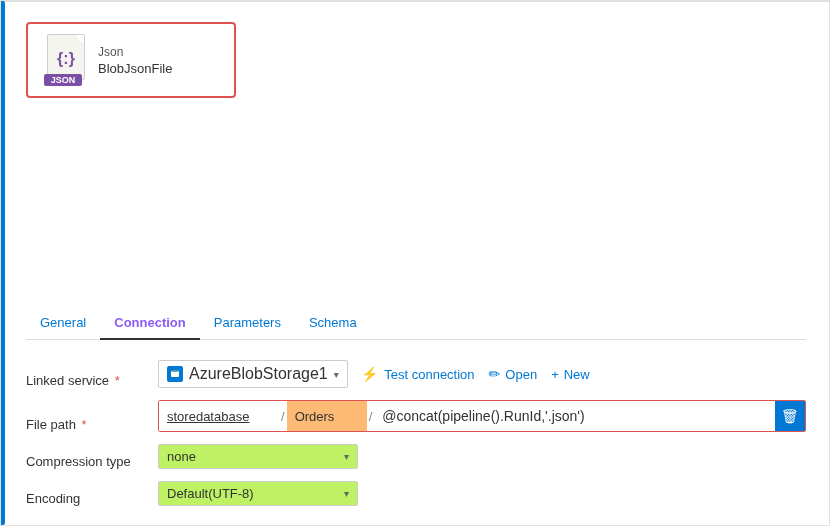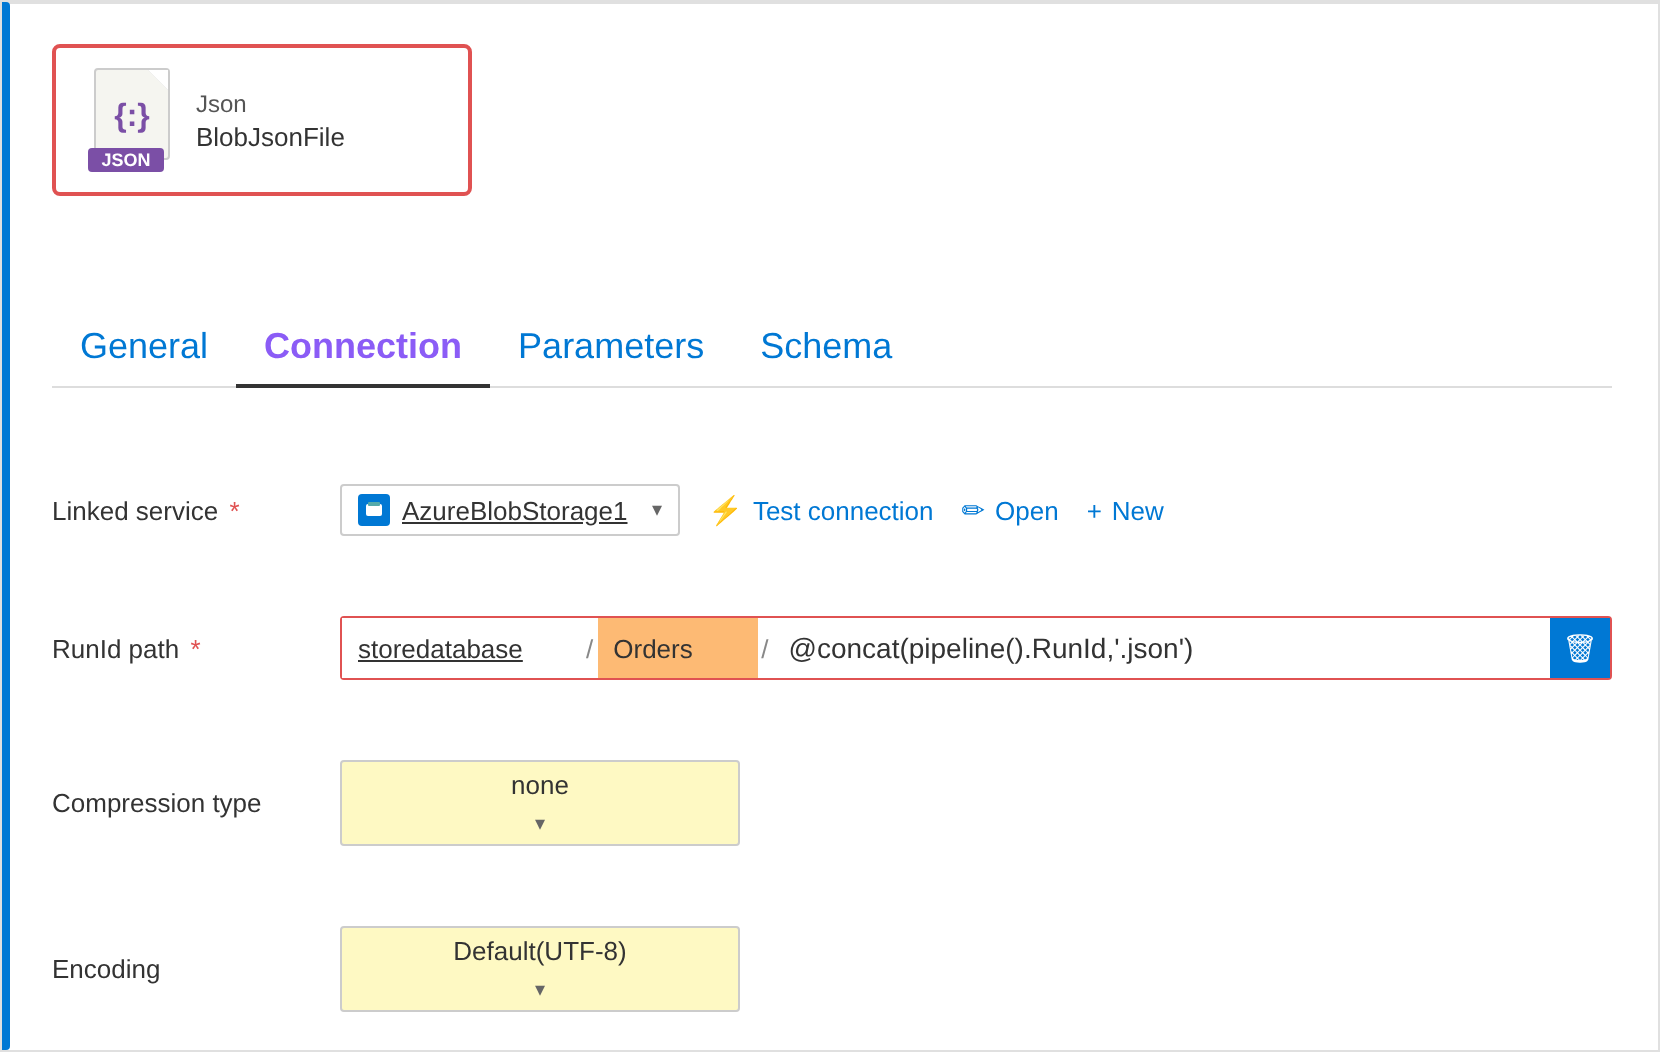--- a/index.html
+++ b/index.html
@@ -141,7 +141,7 @@
 
     .tab {
       padding: 8px 14px;
-      font-size: 18px;
+      font-size: 13px;
       color: #0078d4;
       cursor: pointer;
       border-bottom: 2px solid transparent;

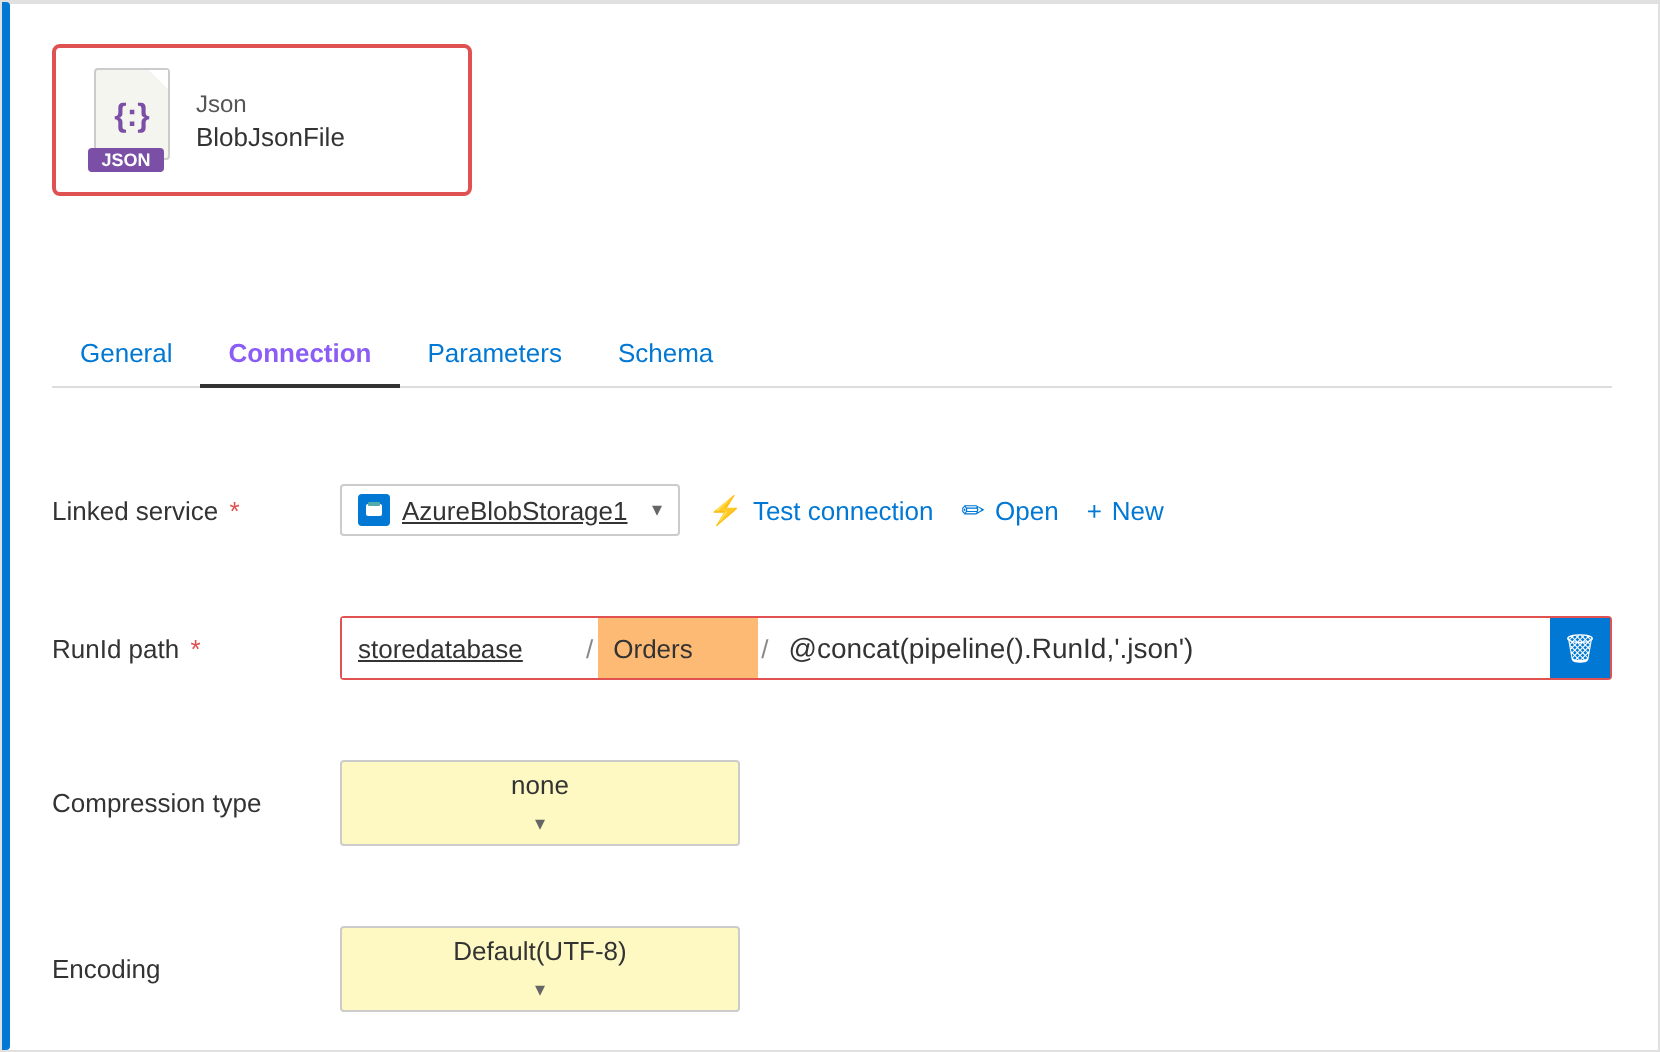--- a/index.html
+++ b/index.html
@@ -165,9 +165,8 @@
 
     .form-row {
       display: flex;
-      align-items: center;
-      gap: 24px;
-      margin-top: 28px;
+      align-items: flex-end;
+      gap: 12px;
     }
 
     .form-label {

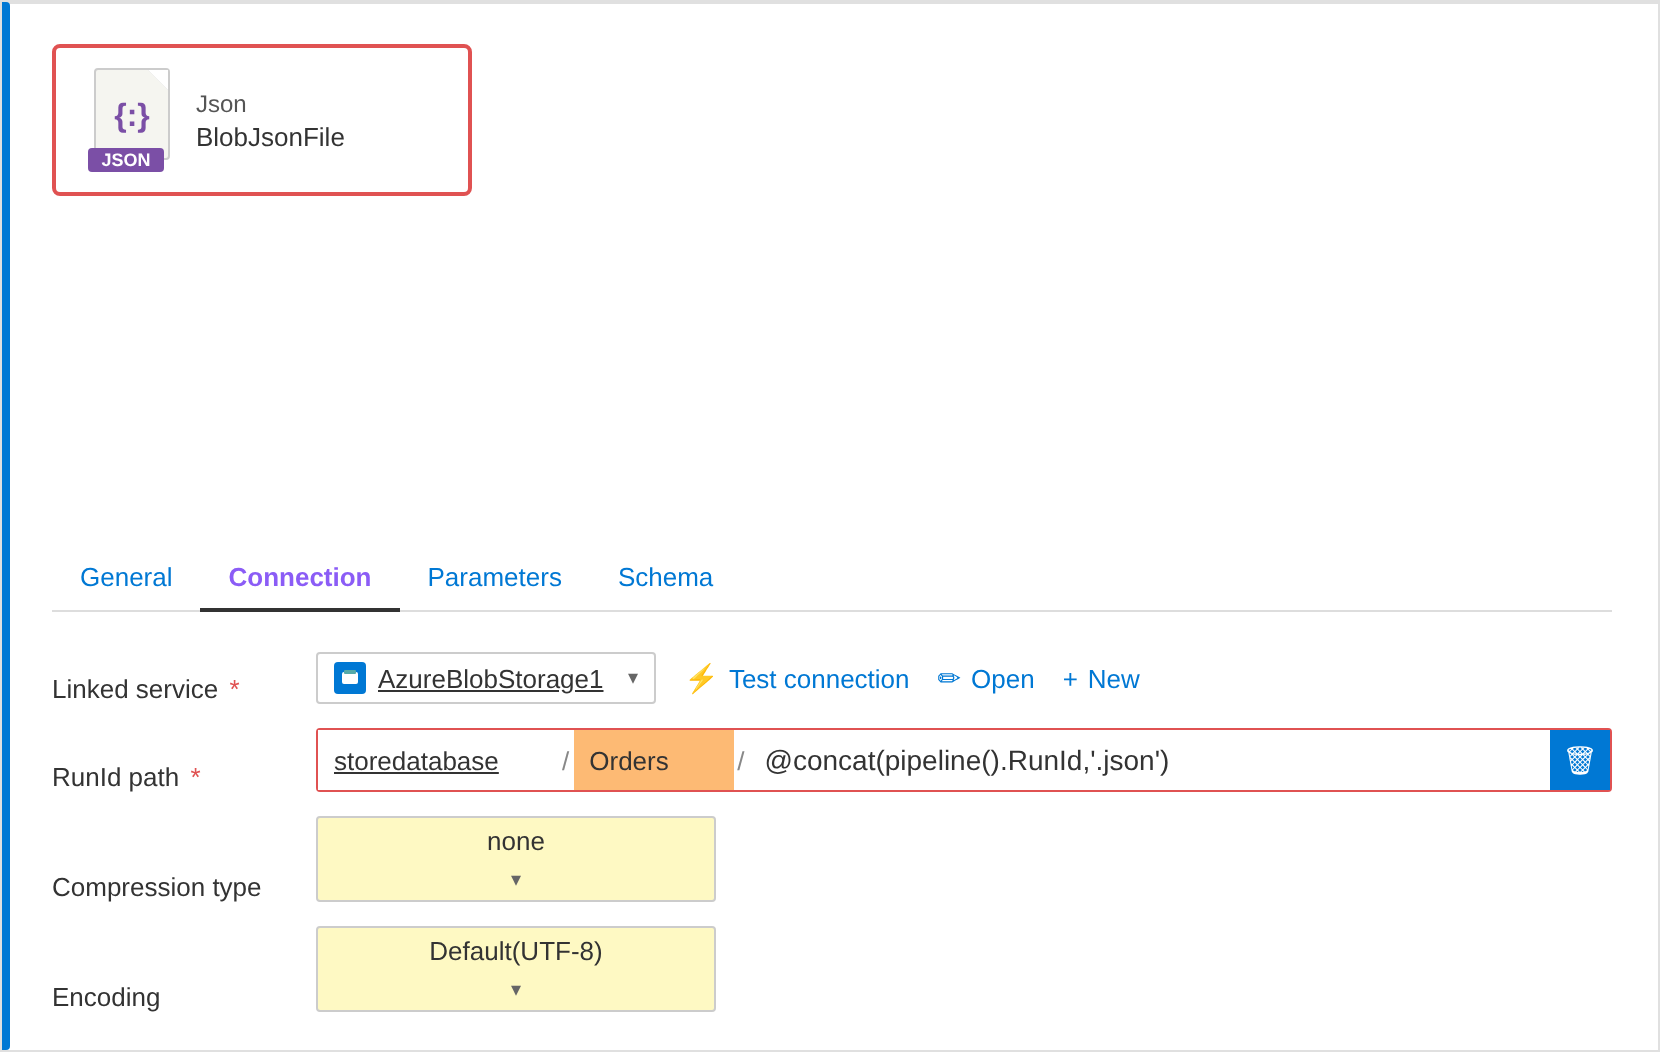--- a/index.html
+++ b/index.html
@@ -221,8 +221,7 @@
 
     .dropdown-label {
       flex: 1;
-      font-size: 13px;
-      text-decoration: underline;
+      font-size: 16px;
     }
 
     .chevron-down {

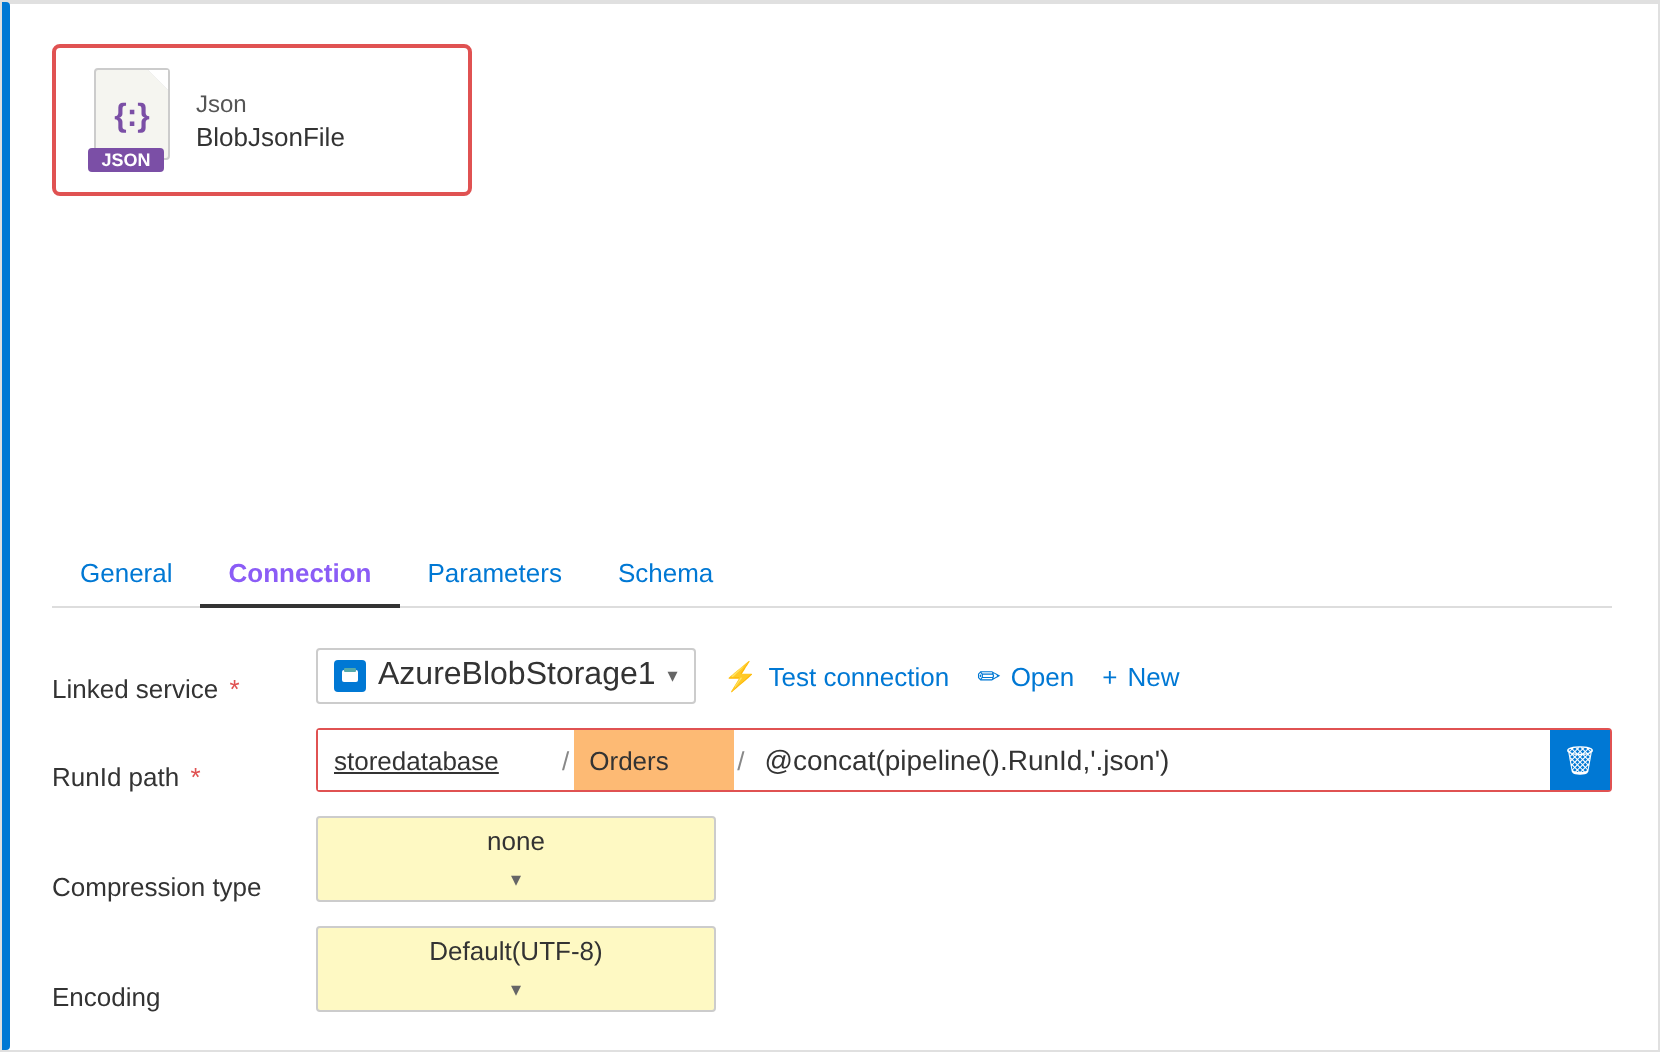--- a/index.html
+++ b/index.html
@@ -429,7 +429,7 @@
 
       <div class="form-row">
         <span class="form-label">
-          <span>RunId path</span><span class="required-star"> *</span>
+          <span>File path</span><span class="required-star"> *</span>
         </span>
         <div class="file-path-controls">
           <input type="text" class="file-path-segment" value="storedatabase" style="">

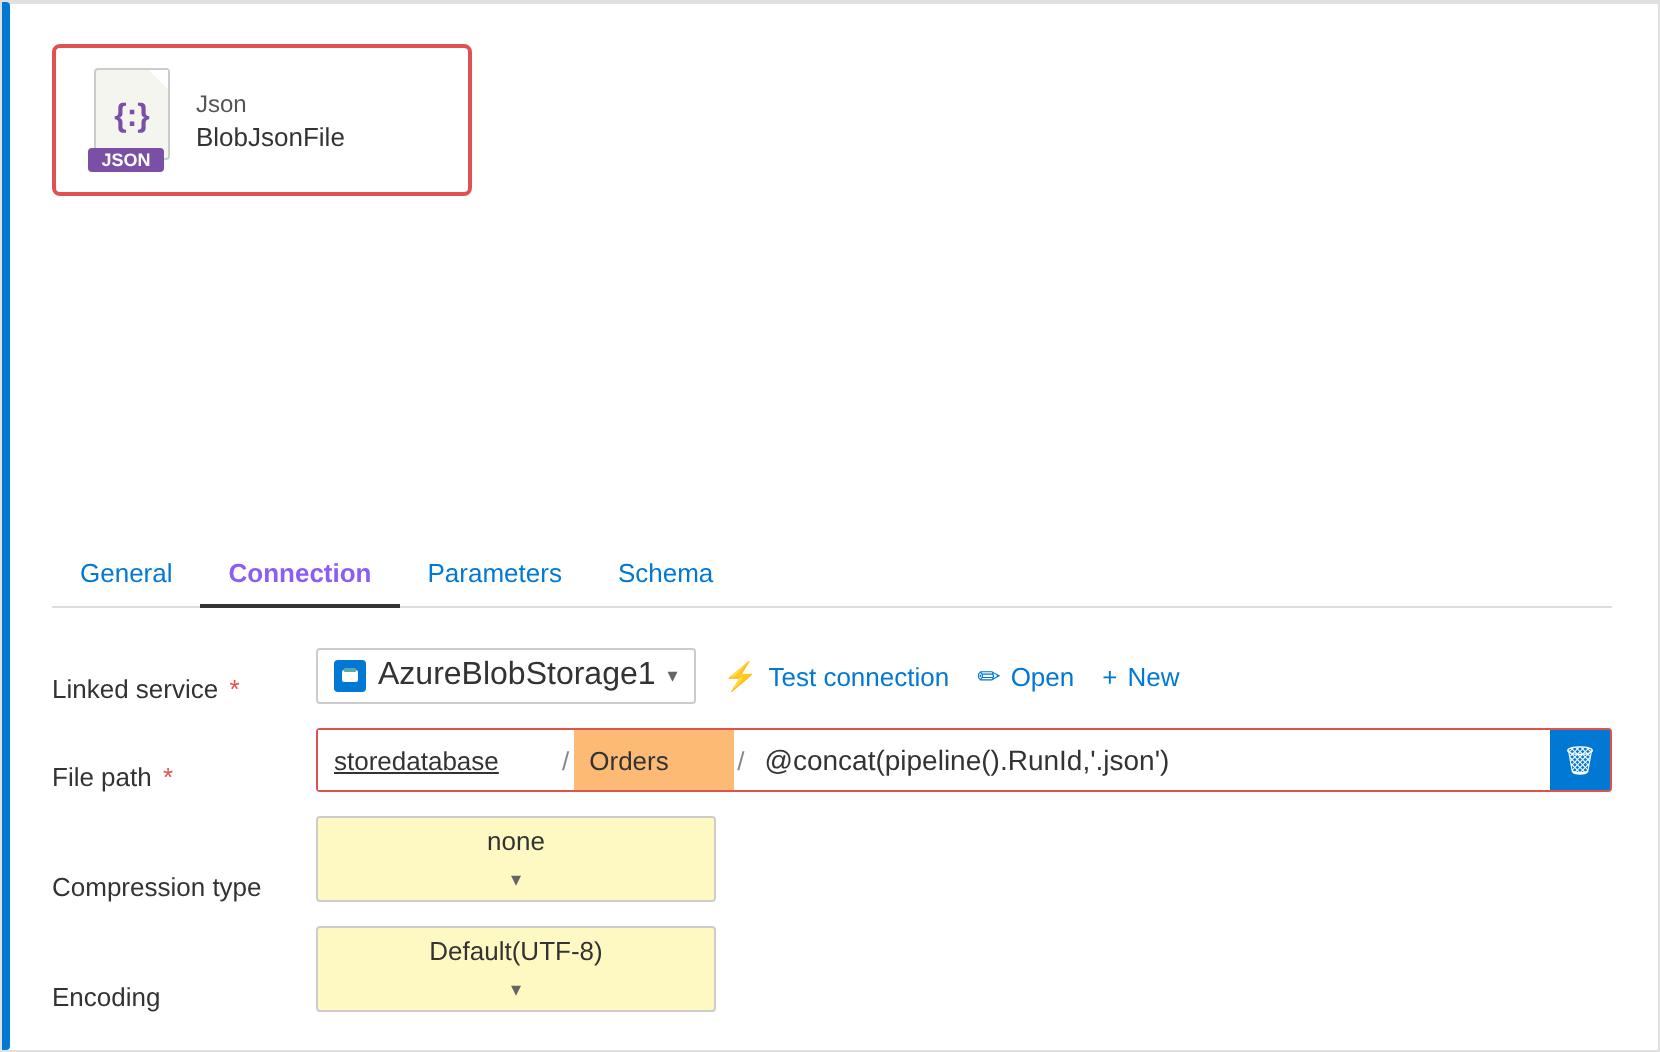--- a/index.html
+++ b/index.html
@@ -332,13 +332,12 @@
       border: 1px solid #ccc;
       border-radius: 2px;
       padding: 4px 8px;
-      background: #fef9c3;
+      background: #bef264;
       min-width: 200px;
       cursor: pointer;
       gap: 6px;
       font-size: 13px;
       color: #333;
-      flex-direction: column;
     }
 
     .simple-dropdown-label {

